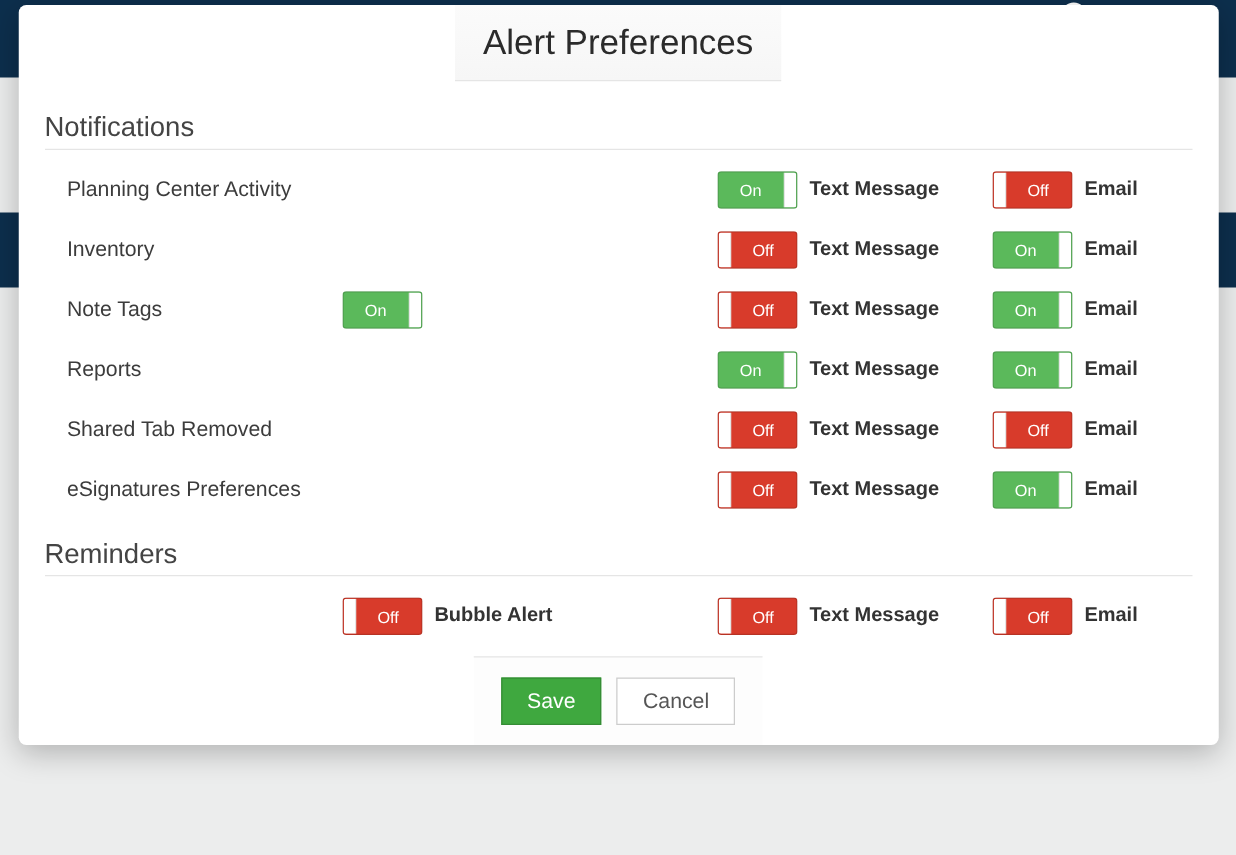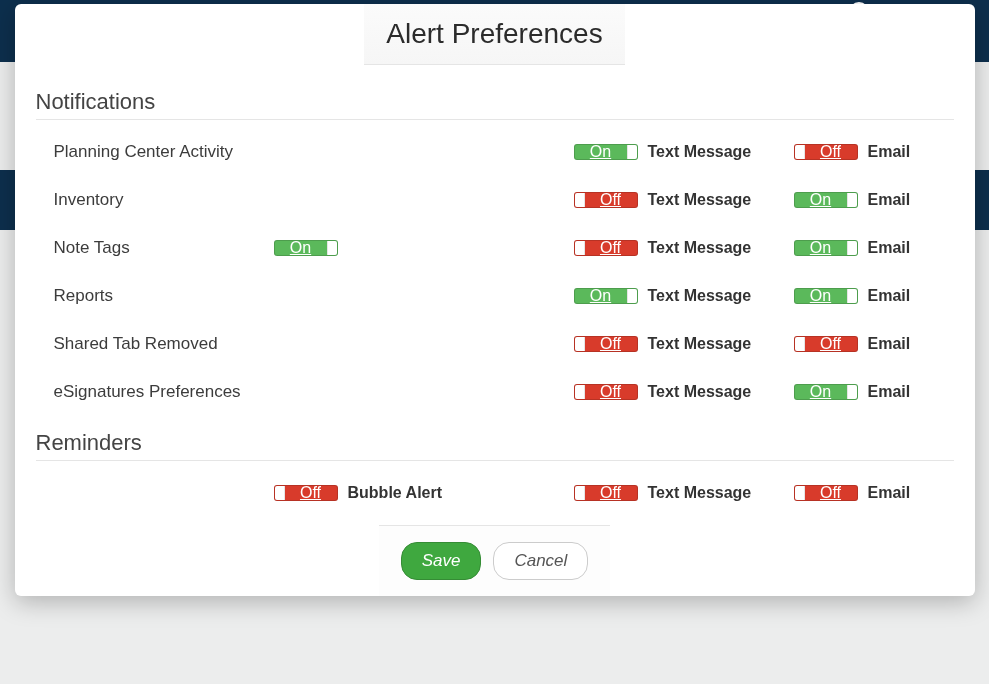--- a/index.html
+++ b/index.html
@@ -99,17 +99,16 @@
   }
   .toggle {
     position:relative;
-    width:64px; height:16px;
+    width:64px; height:30px;
     border:1px solid rgba(0,0,0,0.15);
     border-radius:3px;
     display:inline-flex;
     align-items:center;
     cursor:pointer;
     user-select:none;
-    font-size:16px;
+    font-size:13px;
     color:#fff; font-weight:500;
     overflow:hidden;
-    text-decoration:underline;
   }
   .toggle.on { background:#5bb95b; }
   .toggle.off { background:#d83b2b; }

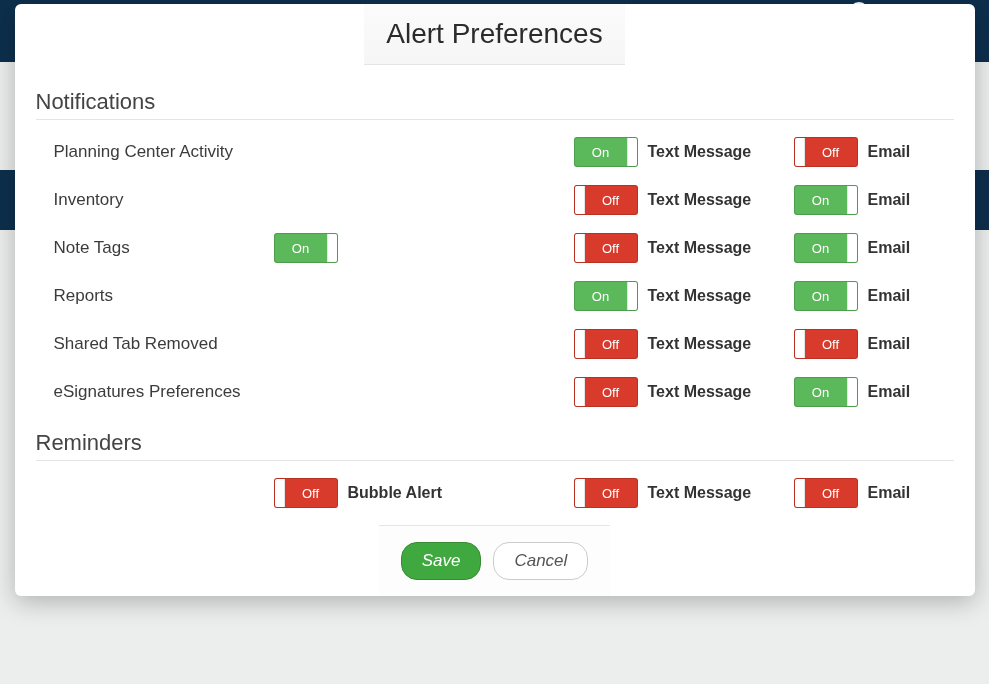--- a/index.html
+++ b/index.html
@@ -141,10 +141,9 @@
   .btn {
     font-size:17px;
     padding:8px 20px;
-    border-radius:16px;
+    border-radius:0;
     cursor:pointer;
     border:1px solid transparent;
-    font-style:italic;
   }
   .btn-save {
     background:#3fa83f;

